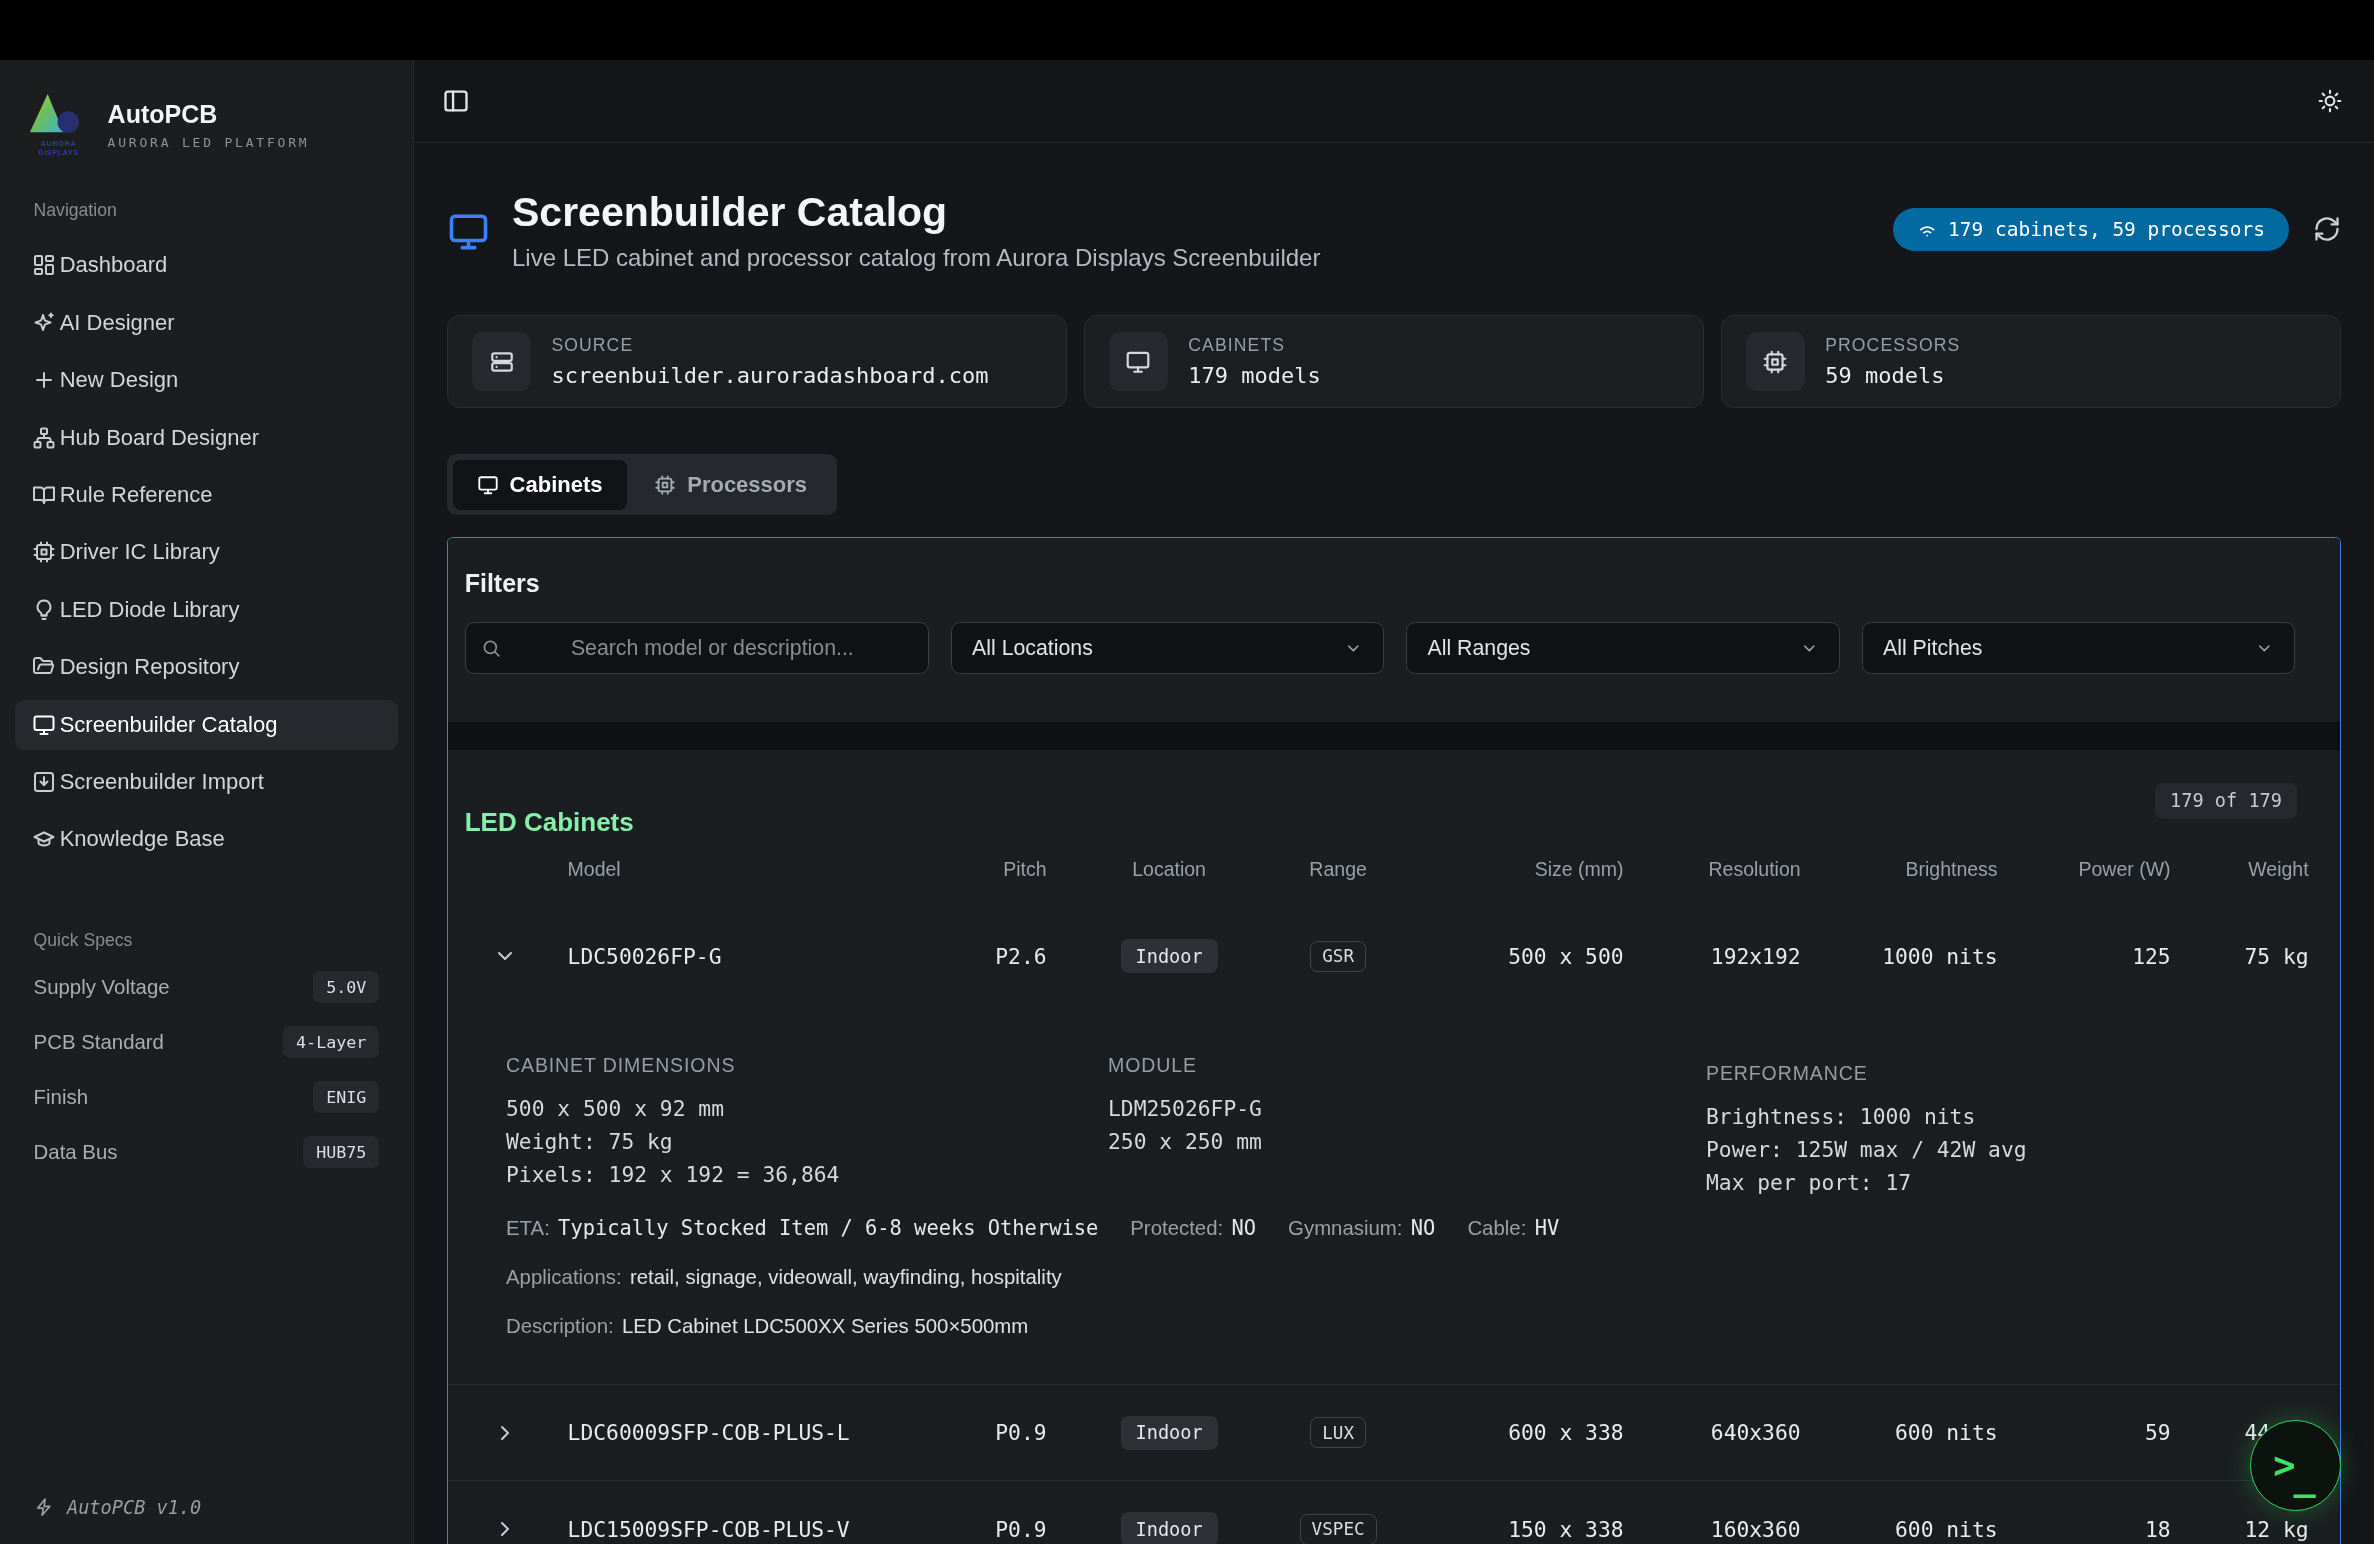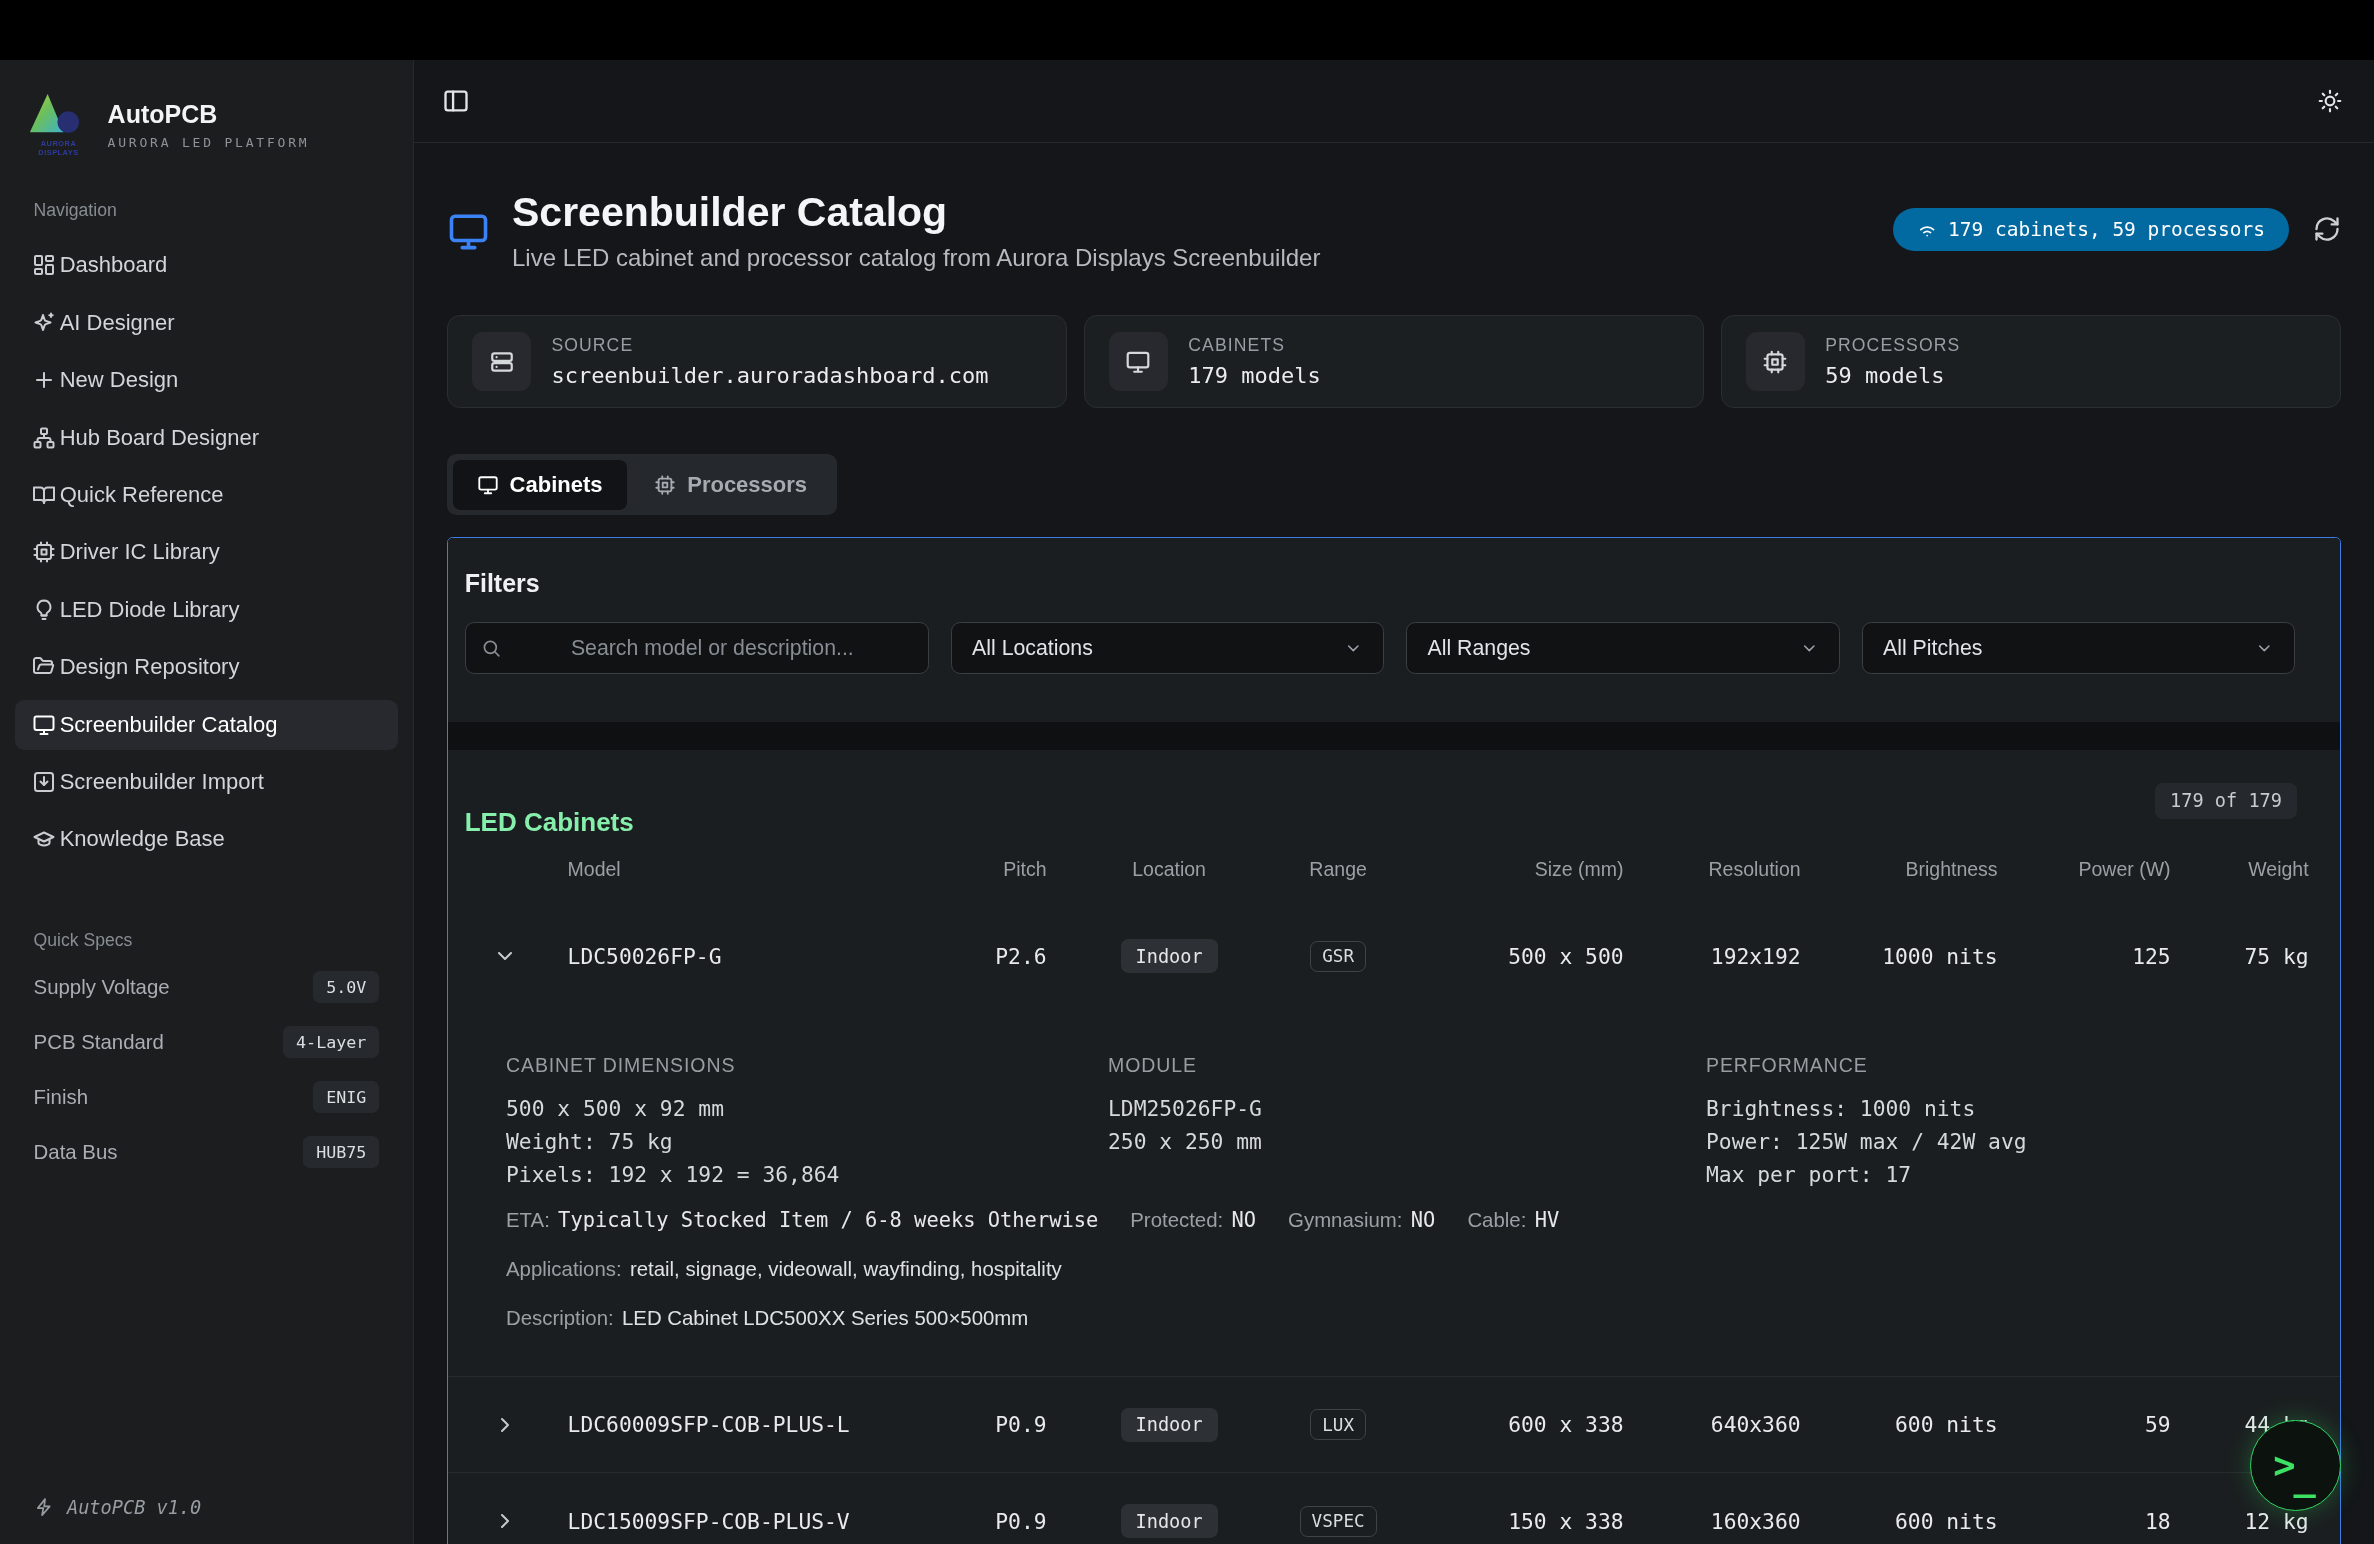--- a/index.html
+++ b/index.html
@@ -274,7 +274,7 @@
           <svg class="ic" width="24" height="24" viewBox="0 0 26 26">
               <use href="#i-book"></use>
             </svg>
-          <span>Quick Reference</span>
+          <span>Rule Reference</span>
         </div>
         <div class="nav-item">
           <svg class="ic" width="24" height="24" viewBox="0 0 26 26">

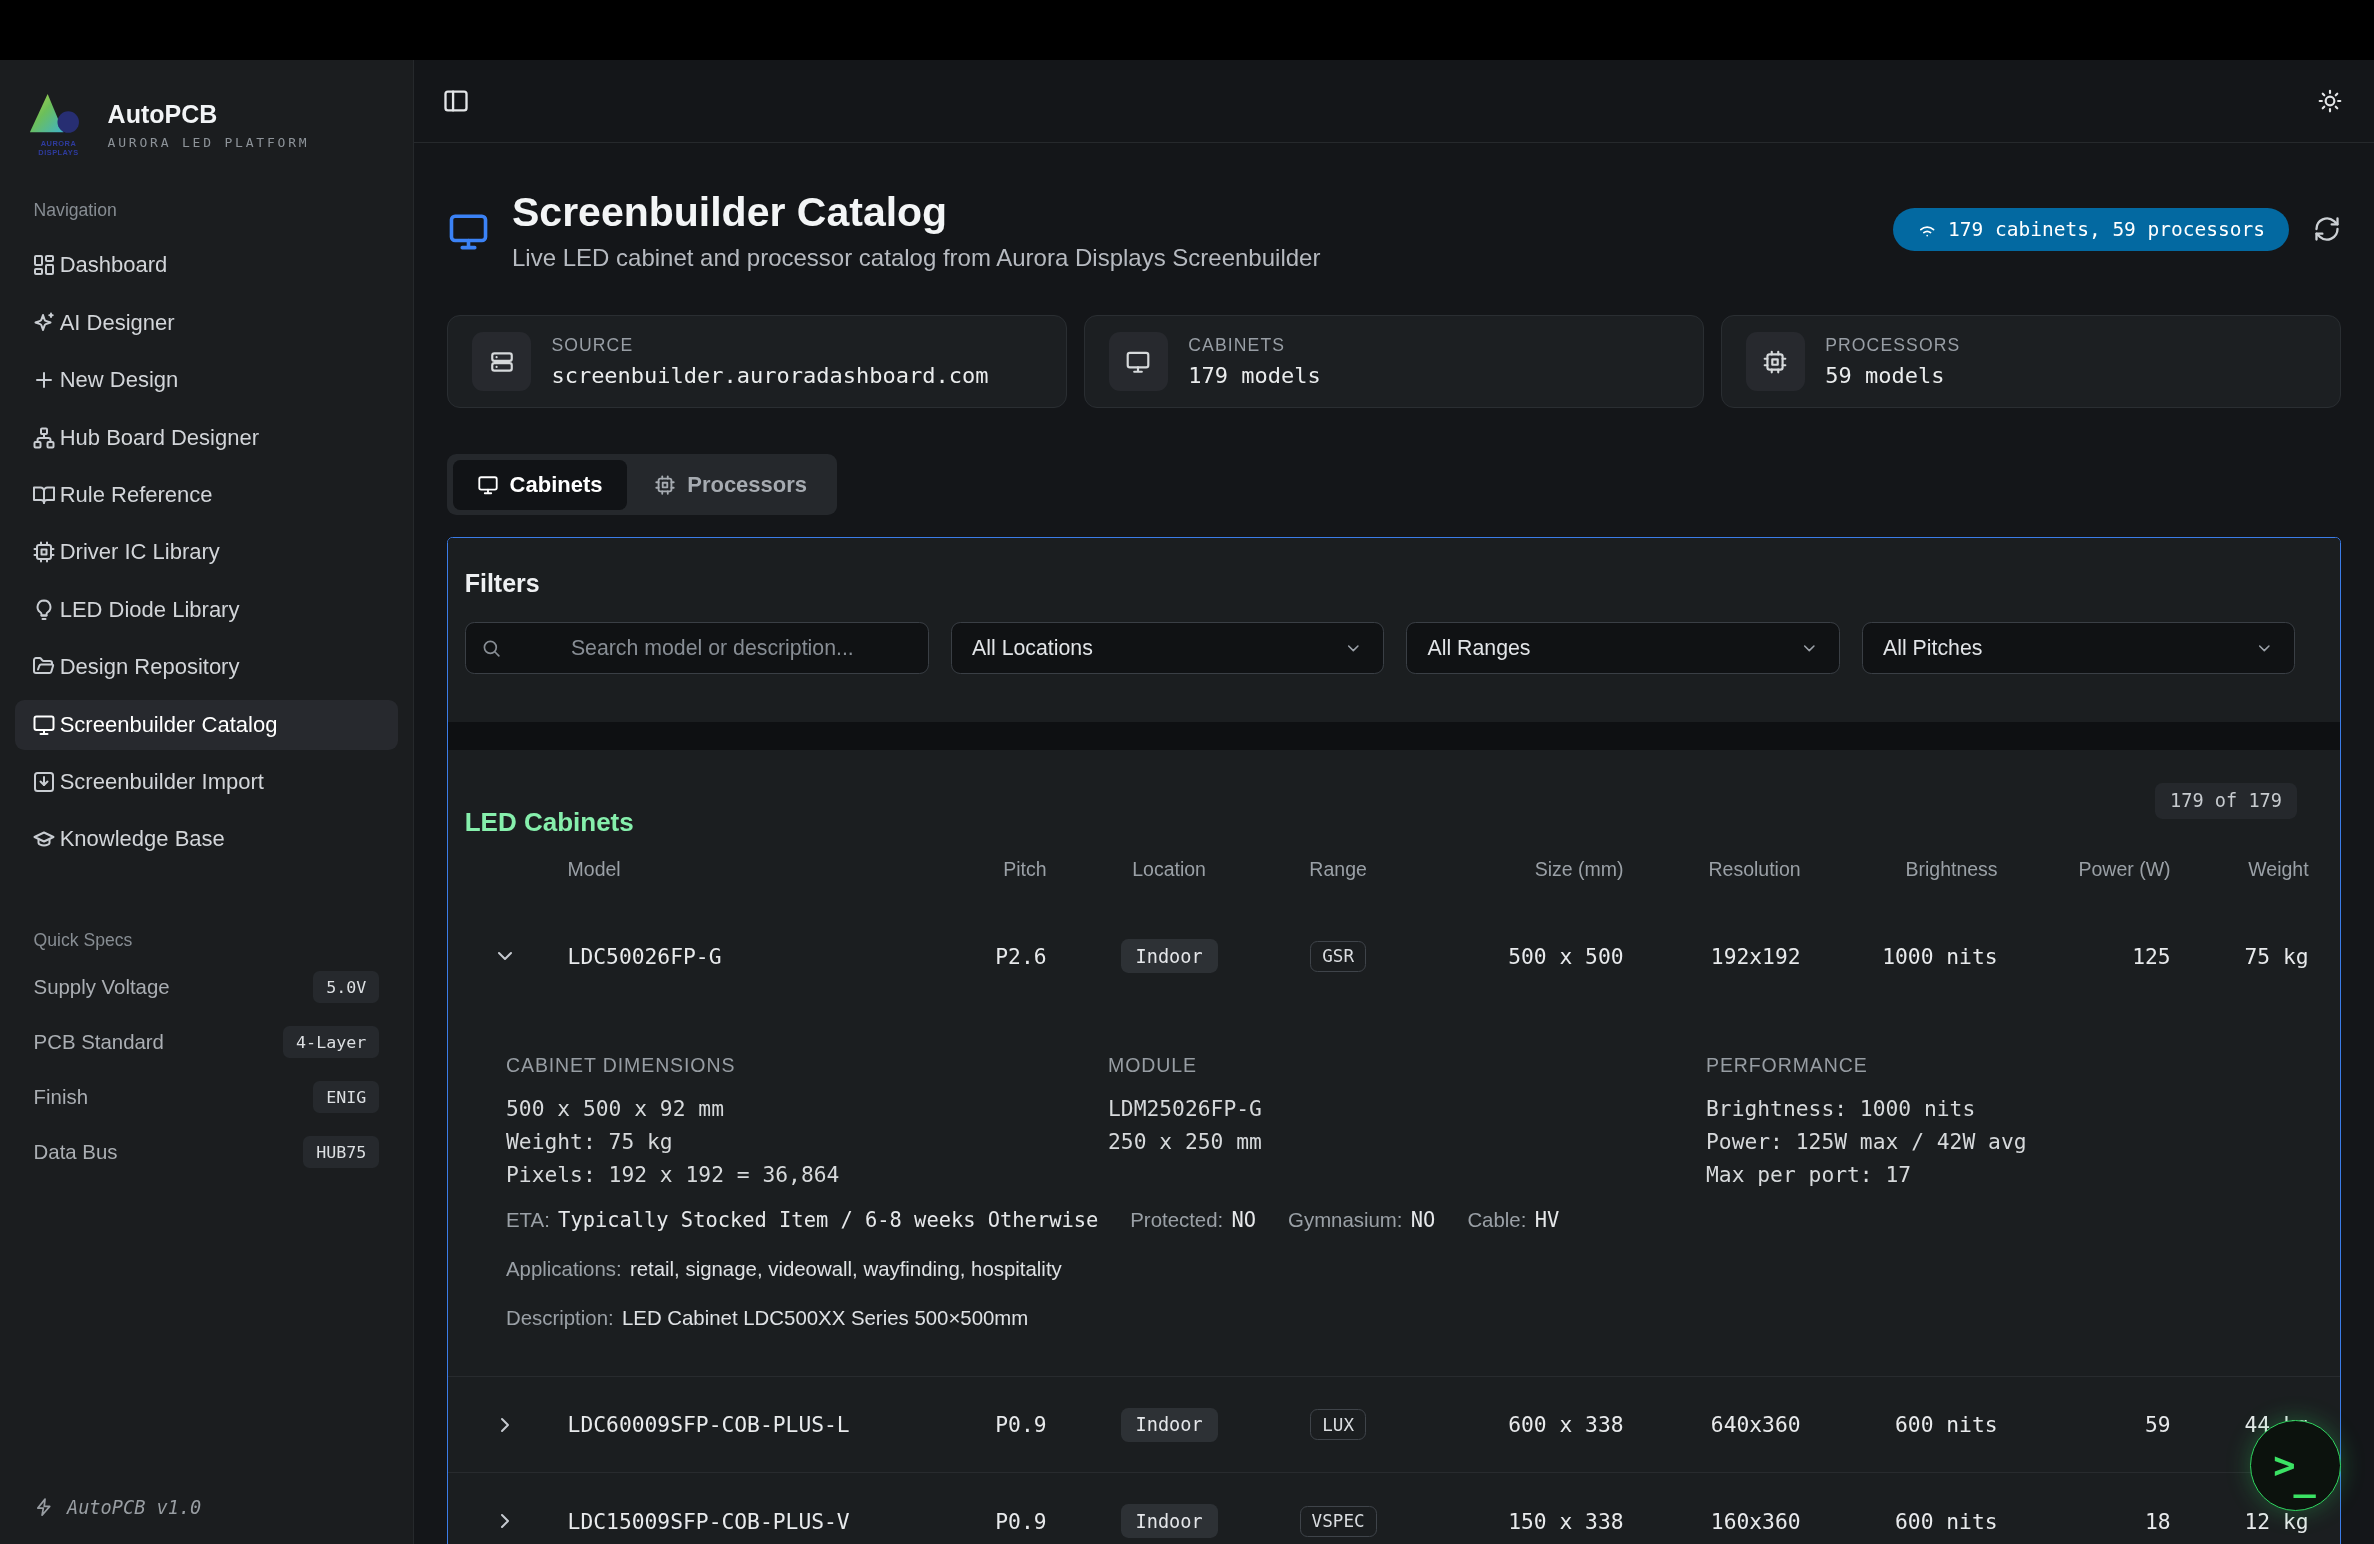--- a/index.html
+++ b/index.html
@@ -102,7 +102,7 @@
 
   .row-detail { padding:37px 30px 46px 58px; border-bottom:0.9px solid #282b2e; }
   .rd-cols { display:flex; }
-  .rd-col1 { width:602px; } .rd-col2 { width:598px; } .rd-col3 { flex:1; }
+  .rd-col1 { width:602px; } .rd-col2 { width:598px; } .rd-col3 { flex:1;margin-top:8px; }
   .rd-heading { font-size:19.5px; letter-spacing:0.9px; color:#979da3; font-weight:500; margin-bottom:15px; }
   .rd-line { font-family:"DejaVu Sans Mono",monospace; font-size:21.3px; color:#d6d9db; line-height:33px; }
   .rd-meta { display:flex; gap:32px; margin-top:16.7px; align-items:baseline; }

